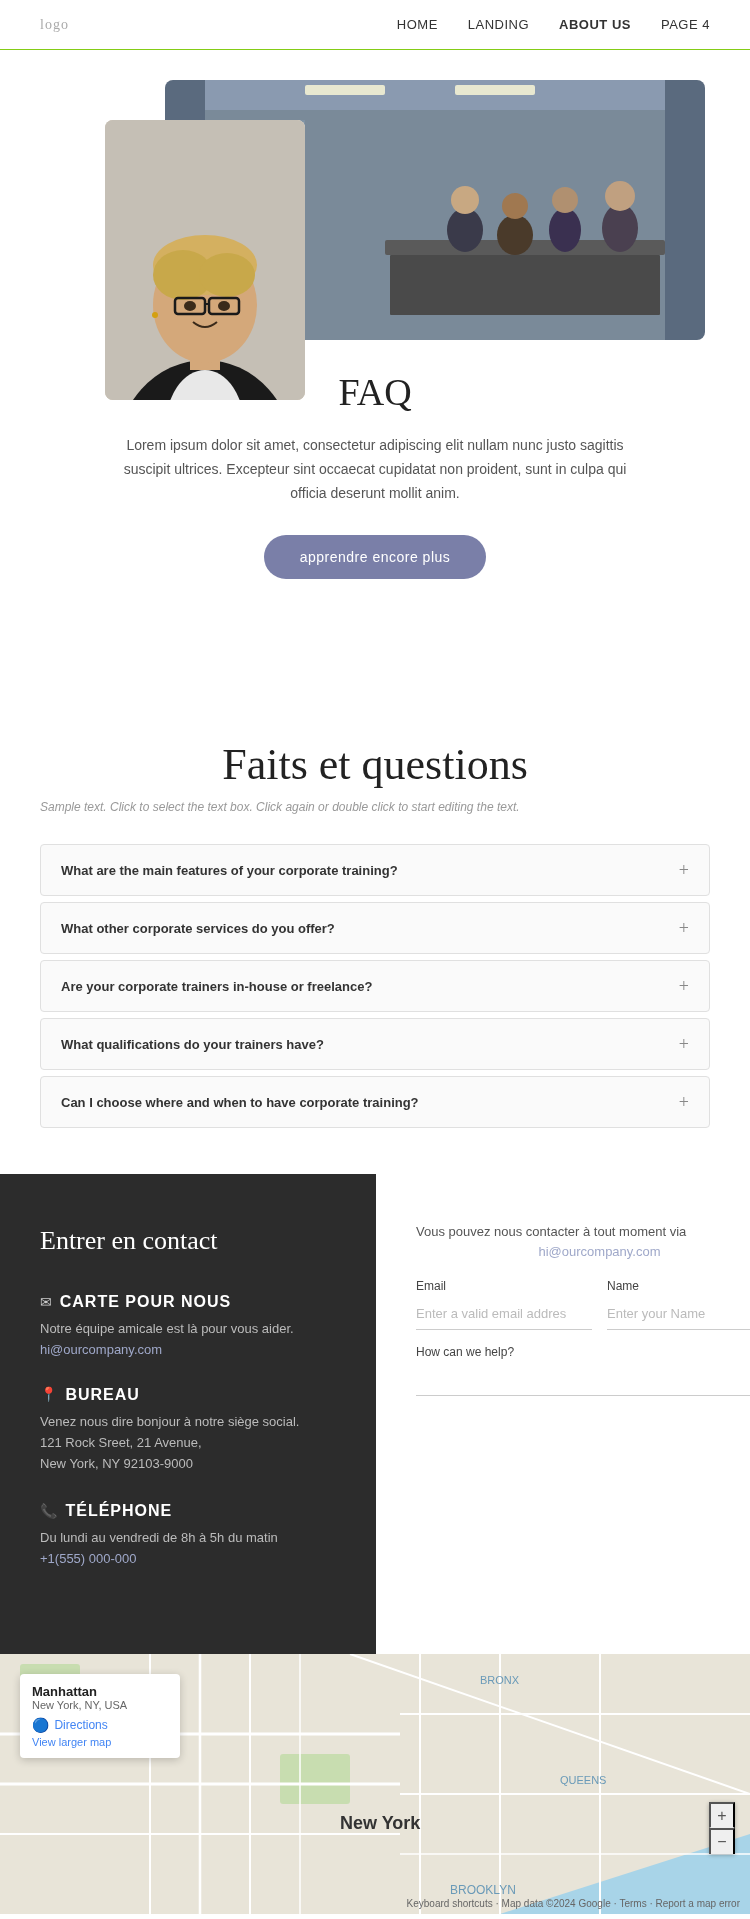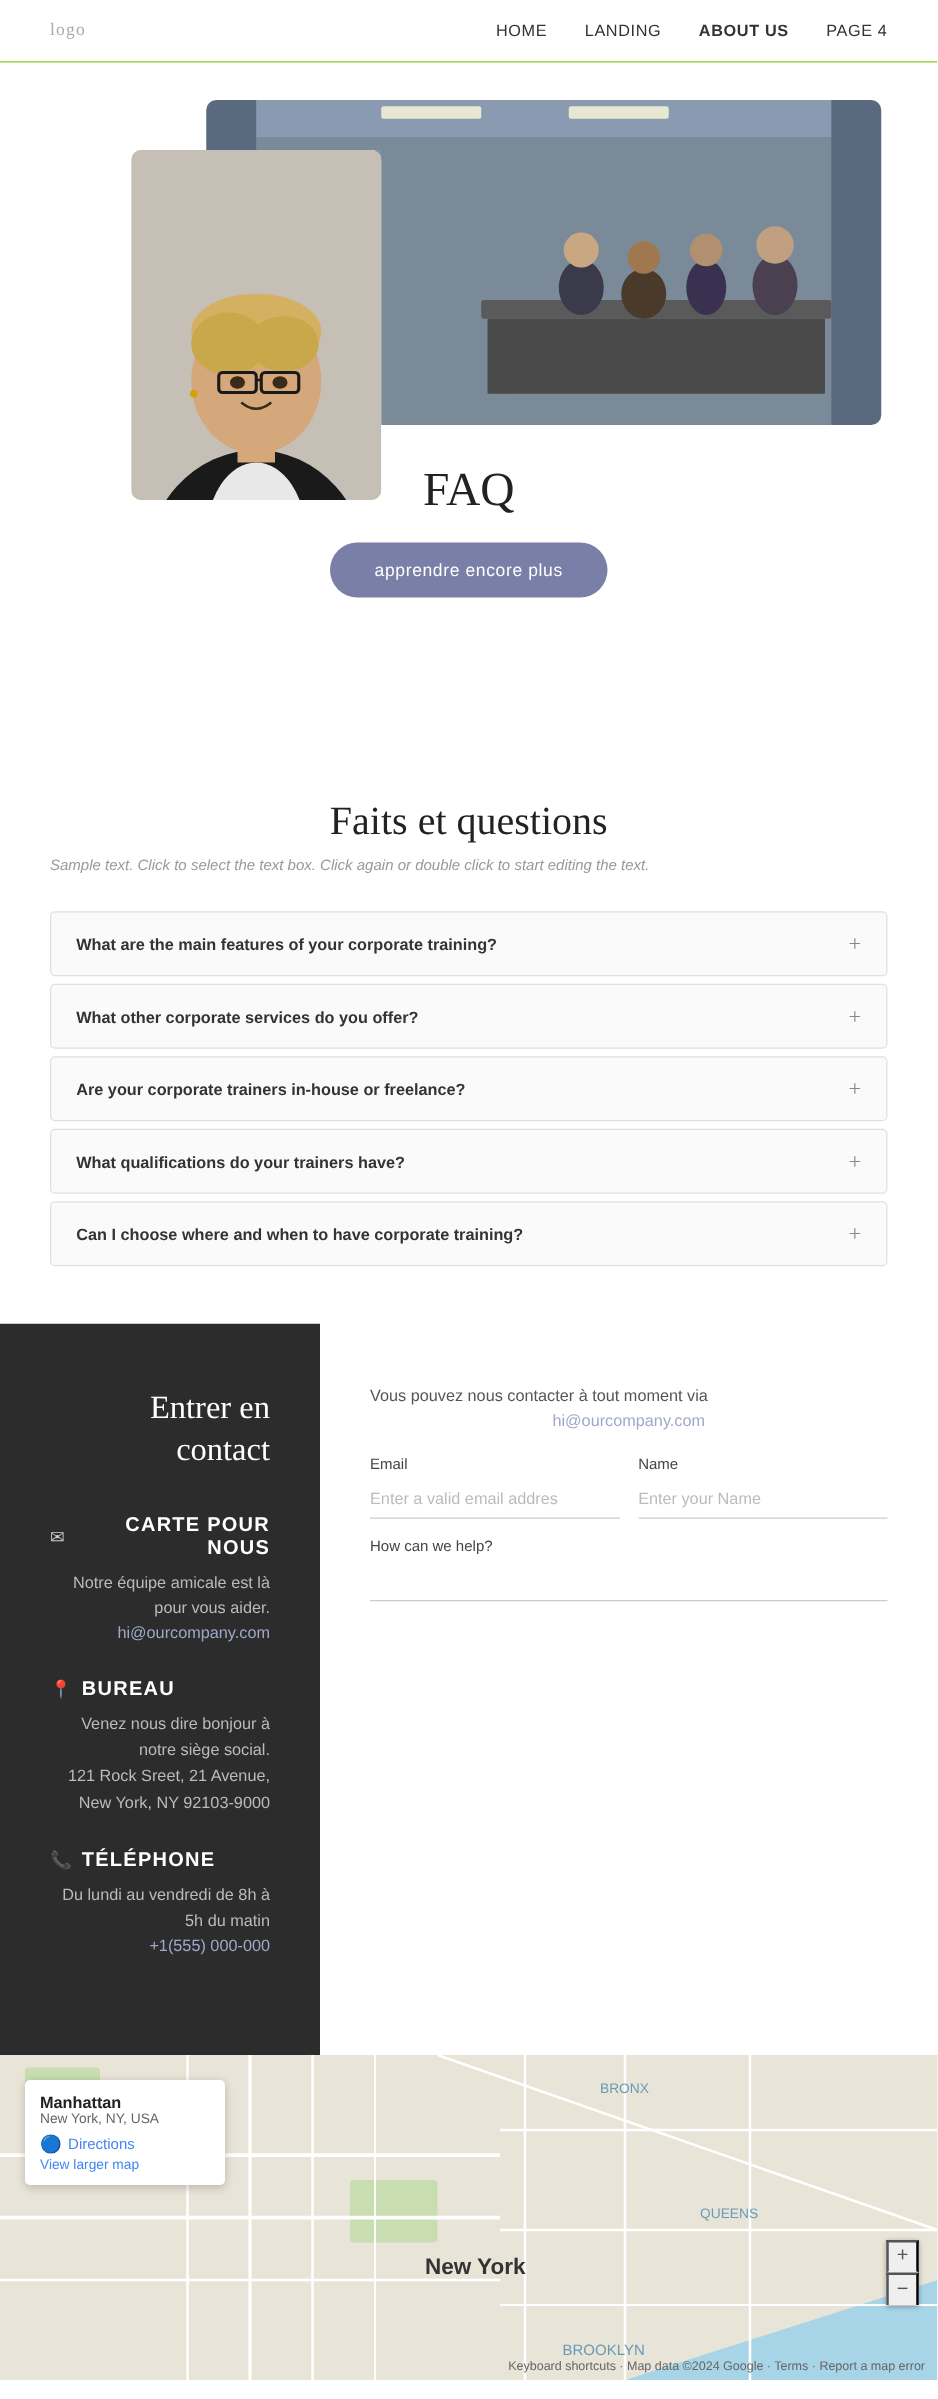--- a/index.html
+++ b/index.html
@@ -203,6 +203,7 @@
   </div>
   <div class="hero-text-area">
     <h1 class="hero-title">FAQ</h1>
+    <p class="hero-desc">Lorem ipsum dolor sit amet, consectetur adipiscing elit nullam nunc justo sagittis suscipit ultrices. Excepteur sint occaecat cupidatat non proident, sunt in culpa qui officia deserunt mollit anim.</p>
     <button class="hero-btn">apprendre encore plus</button>
   </div>
 </div>

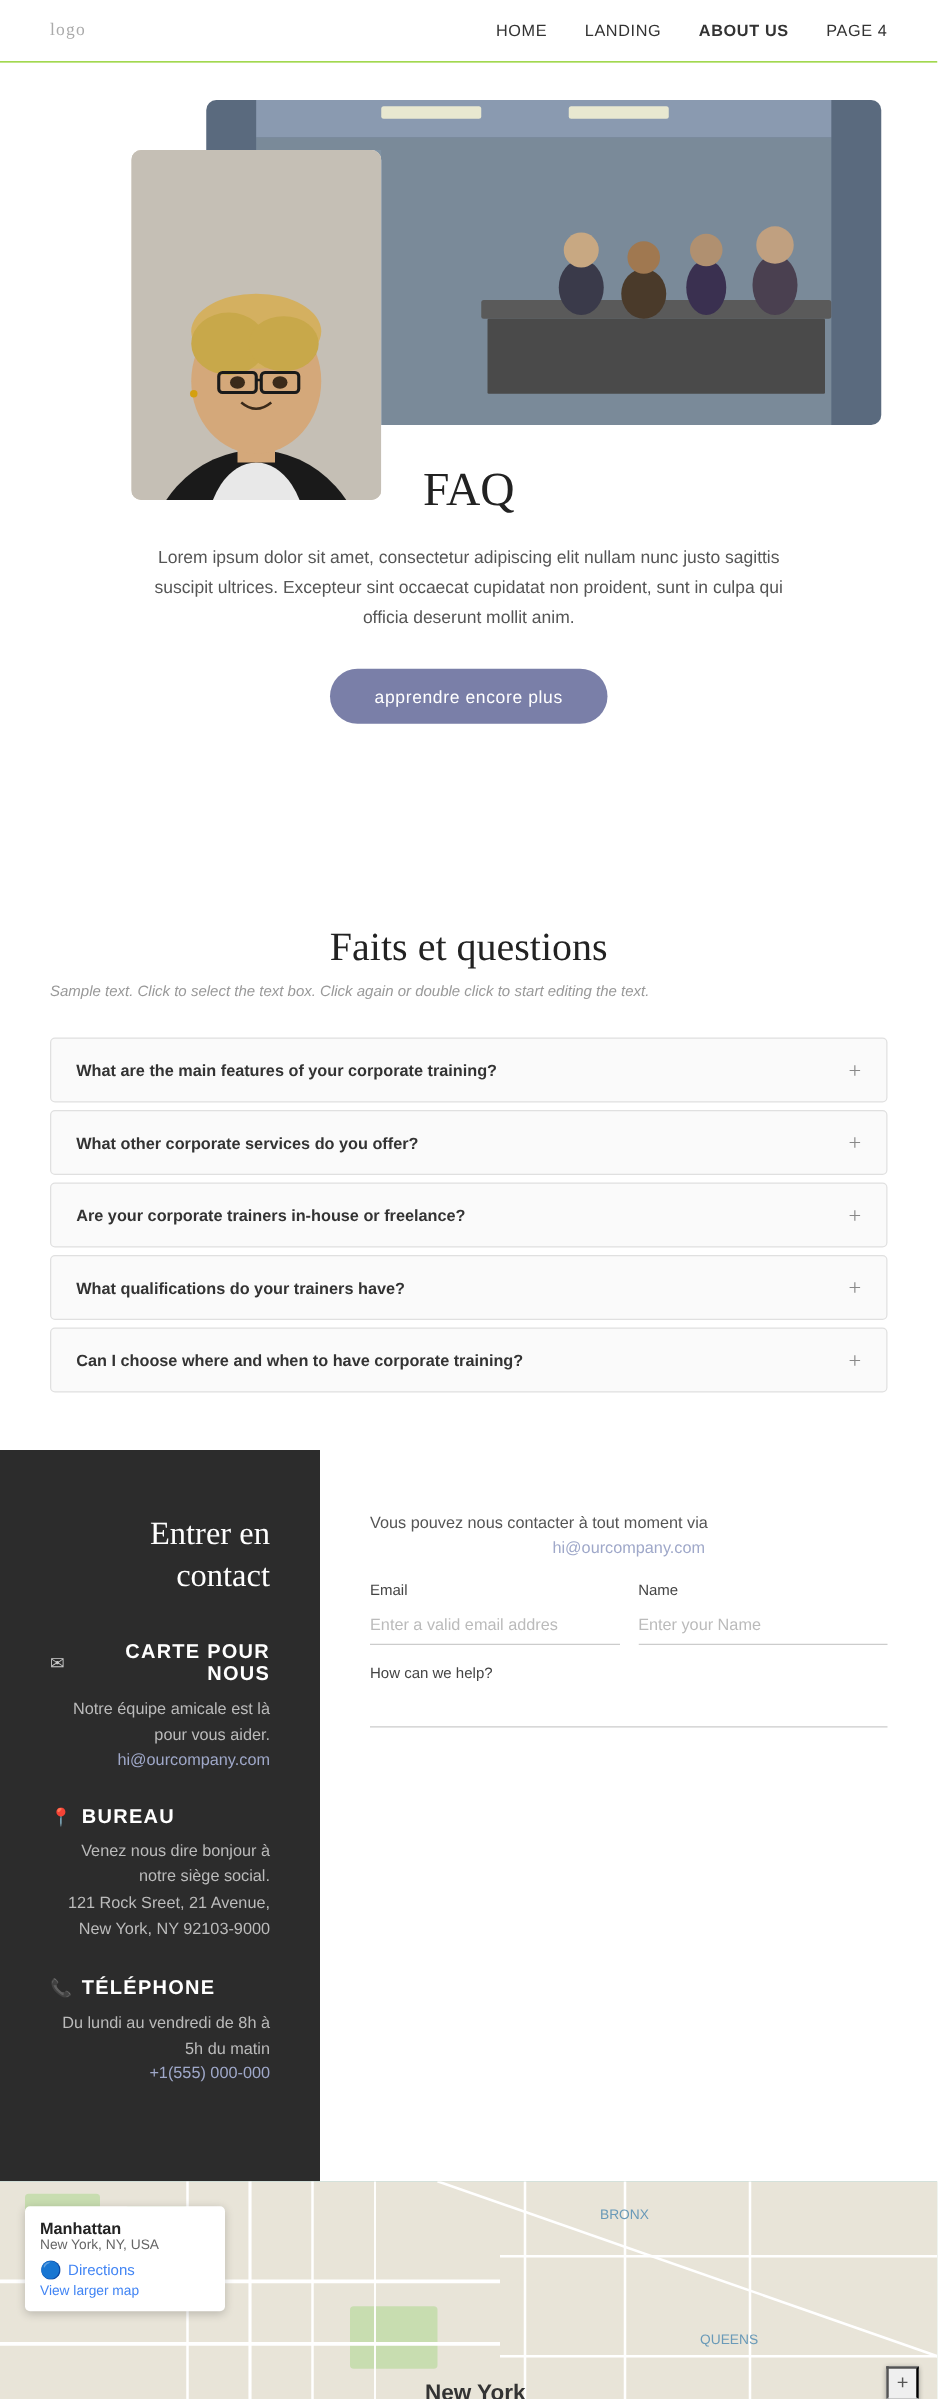--- a/index.html
+++ b/index.html
@@ -49,7 +49,7 @@
 
     
     .faq-section { padding: 30px 40px 40px; }
-    .faq-title { text-align: center; font-size: 32px; color: #222; margin-bottom: 10px; font-weight: 400; }
+    .faq-title { text-align: center; font-size: 44px; color: #222; margin-bottom: 10px; font-weight: 400; }
     .faq-subtitle { text-align: left; font-size: 12px; color: #999; margin-bottom: 30px; font-family: Arial, sans-serif; font-style: italic; }
     .faq-item {
       border: 1px solid #e0e0e0; border-radius: 4px; margin-bottom: 6px;

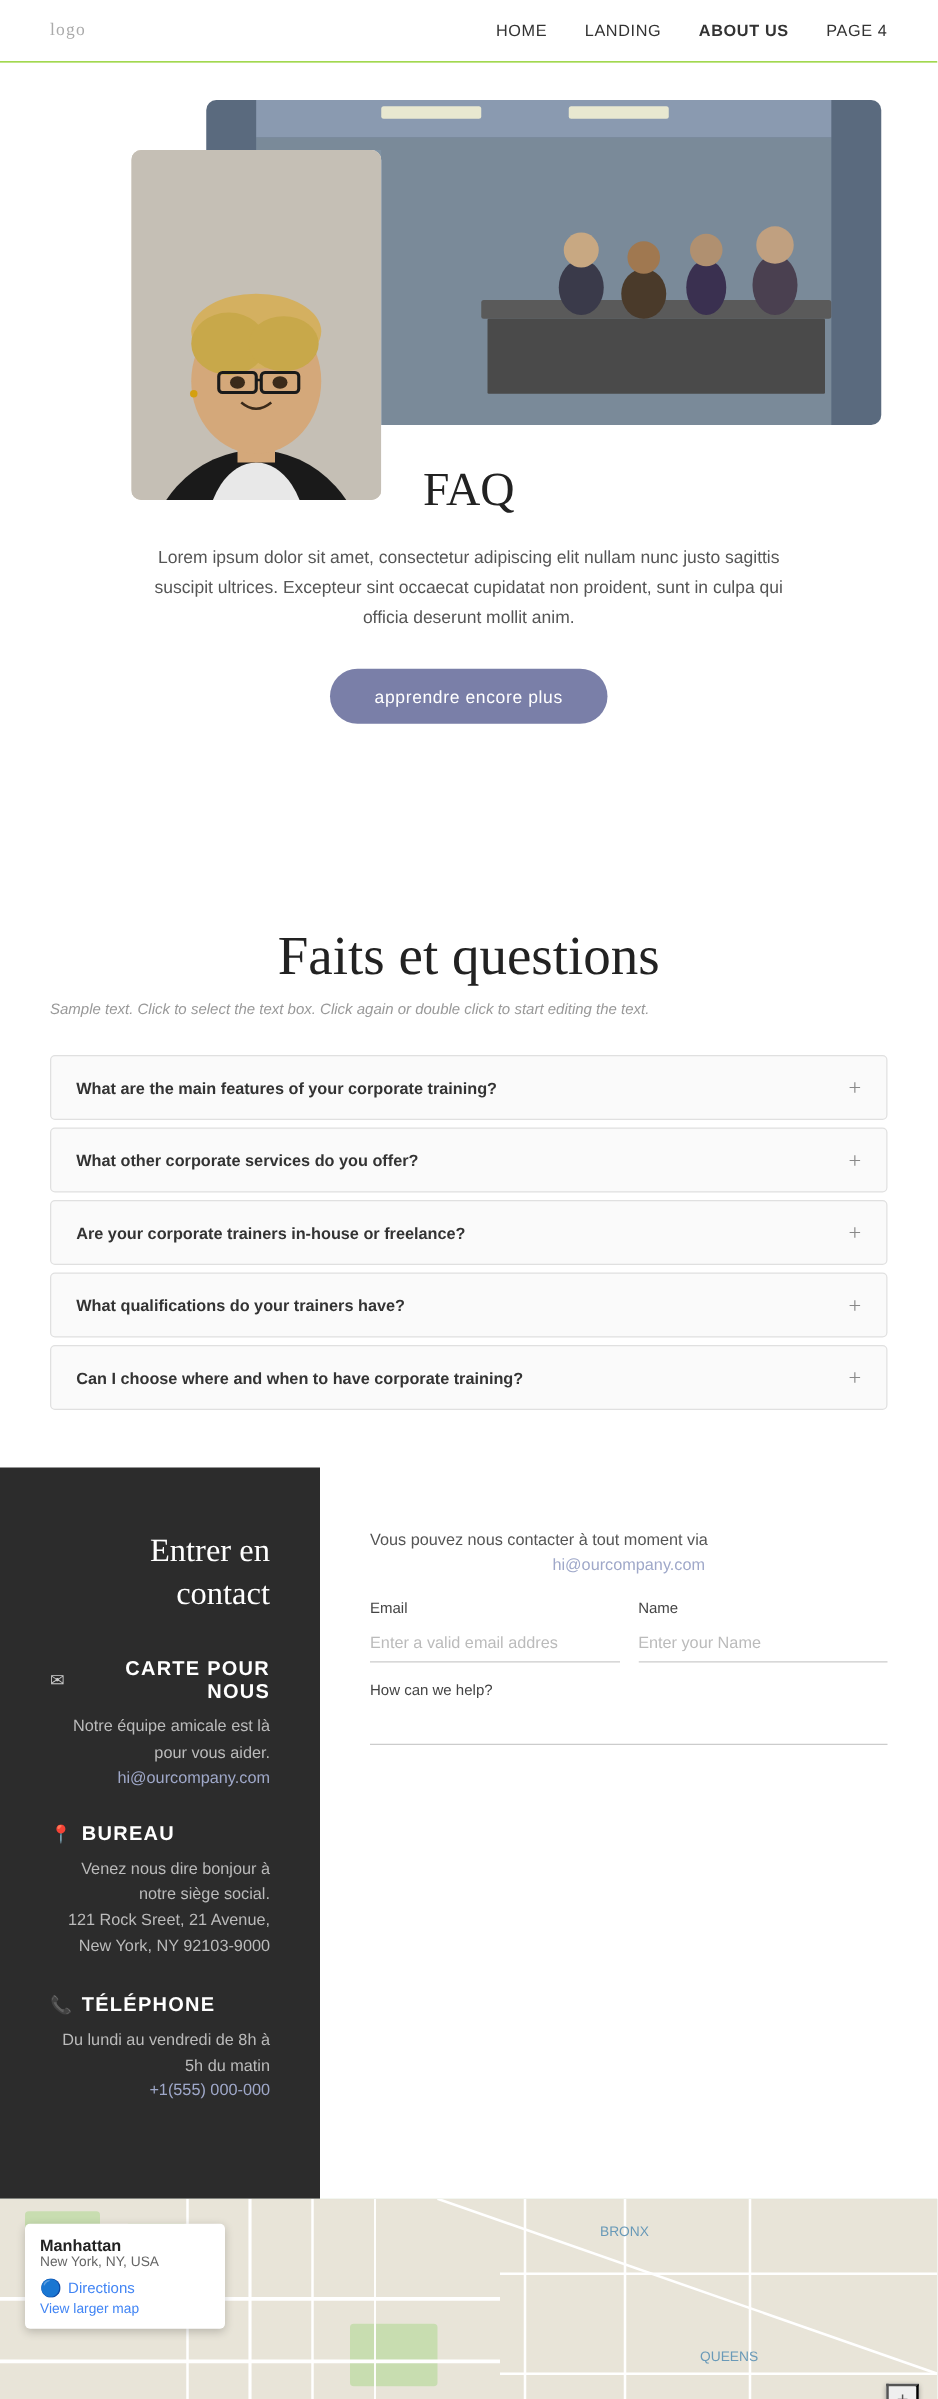--- a/index.html
+++ b/index.html
@@ -63,9 +63,8 @@
     .contact-section { display: flex; min-height: 480px; }
     .contact-left {
       background: #2c2c2c; color: #fff;
-      width: 256px; flex-shrink: 0;
+      width: 376px; flex-shrink: 0;
       padding: 50px 40px;
-      text-align: right;
     }
     .contact-left-title { font-size: 26px; font-weight: 400; margin-bottom: 35px; line-height: 1.3; }
     .contact-item { margin-bottom: 28px; }

